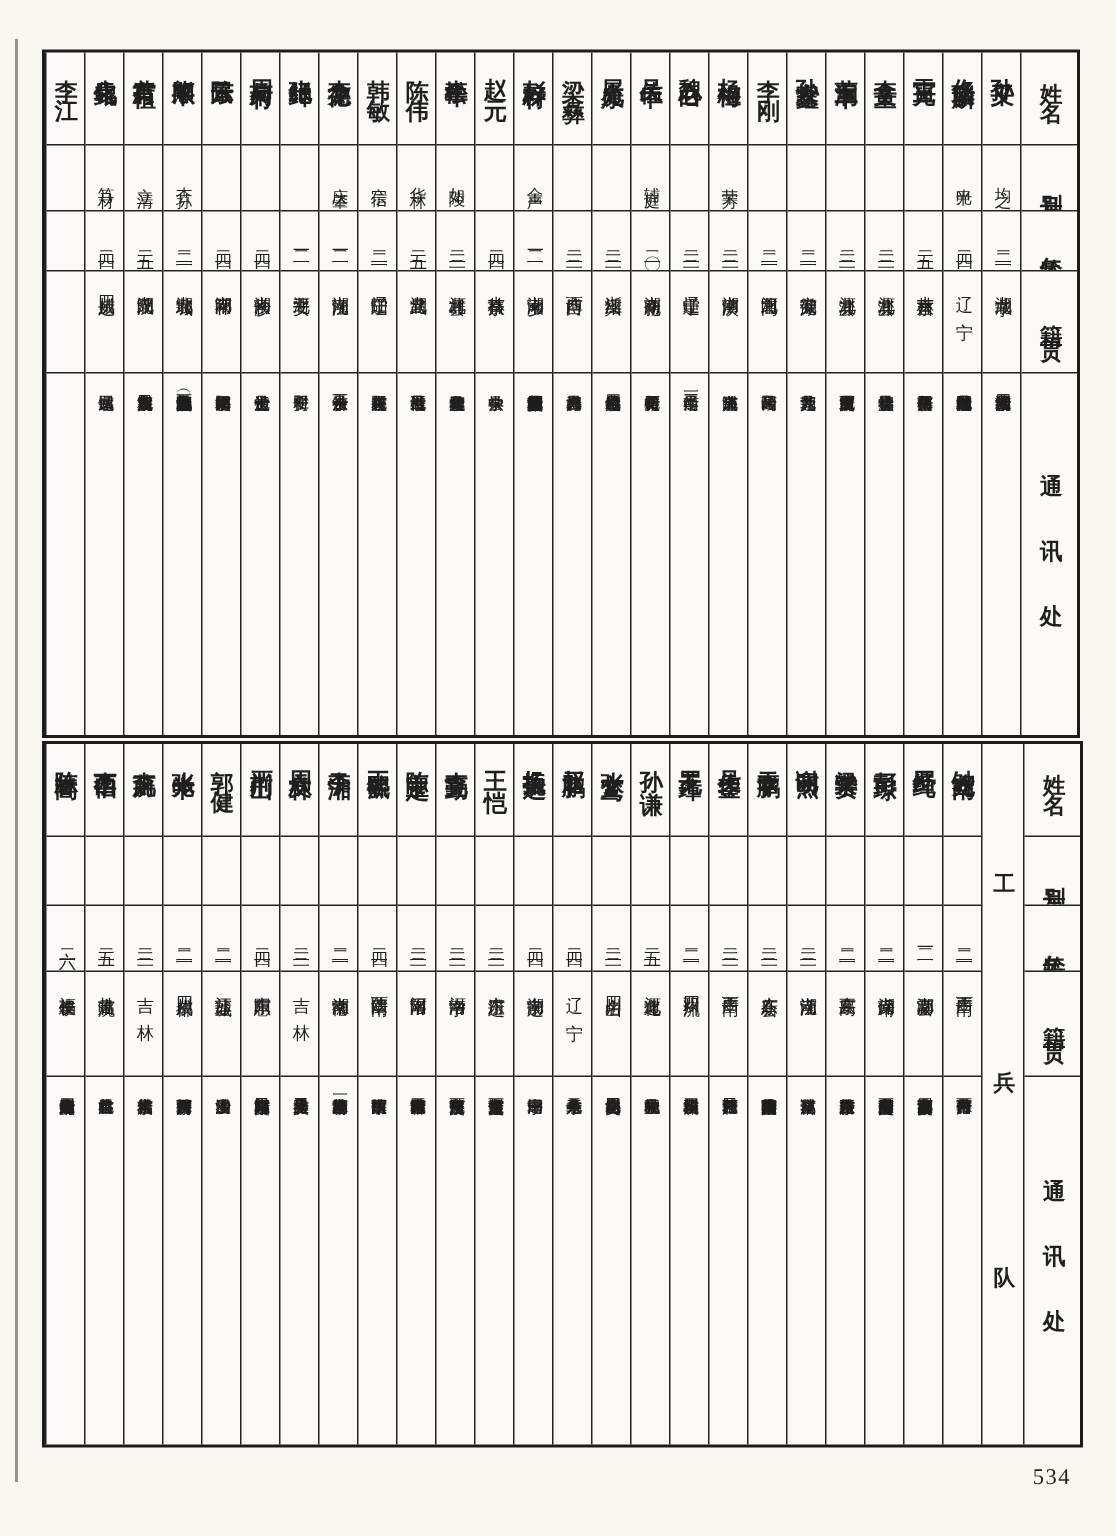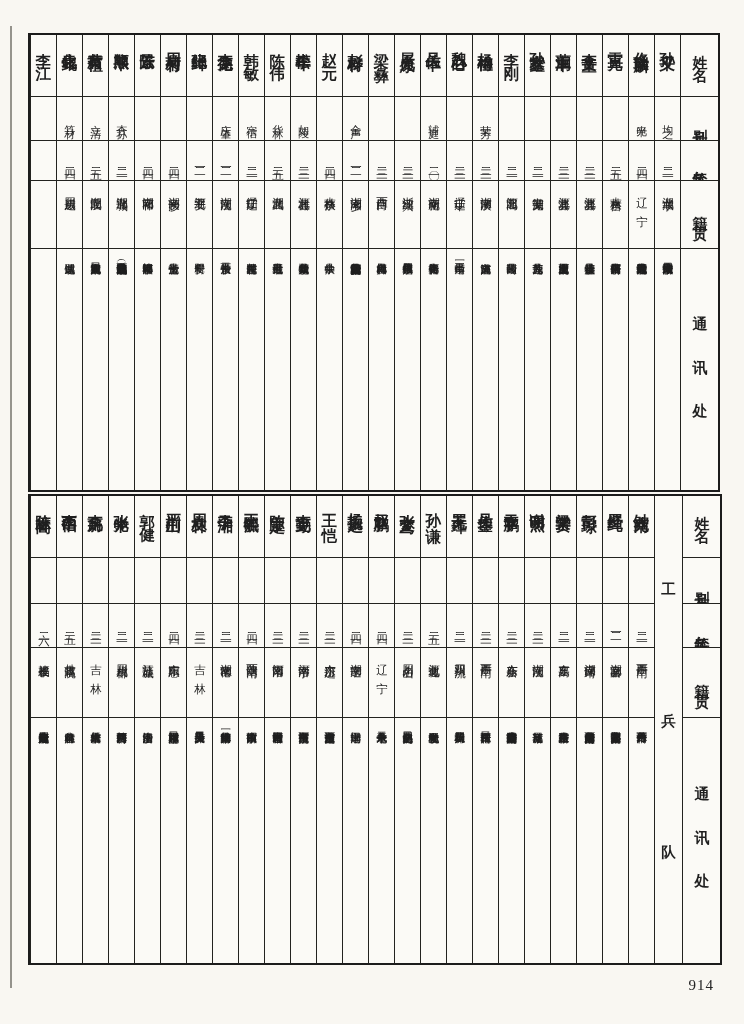--- a/index.html
+++ b/index.html
@@ -964,7 +964,7 @@
       </div>
     </div>
 
-  <div class="page-number">914</div>
+  <div class="page-number">534</div>
 </div>
 
 </body></html>

